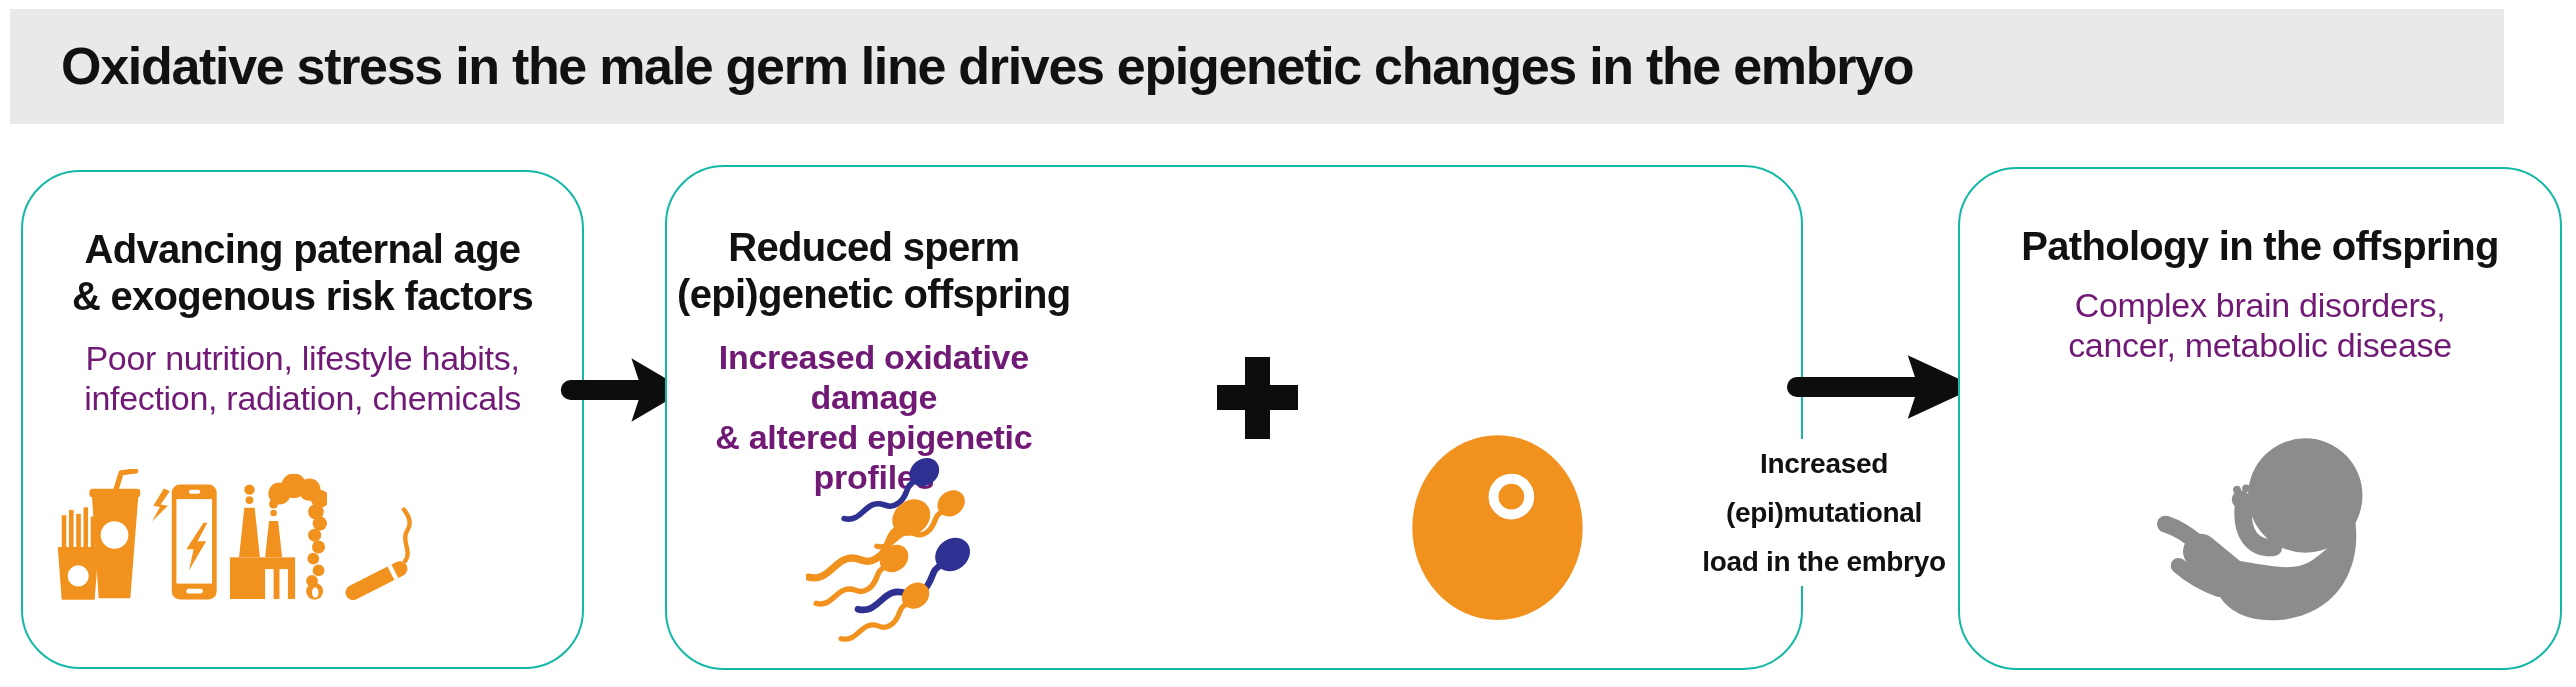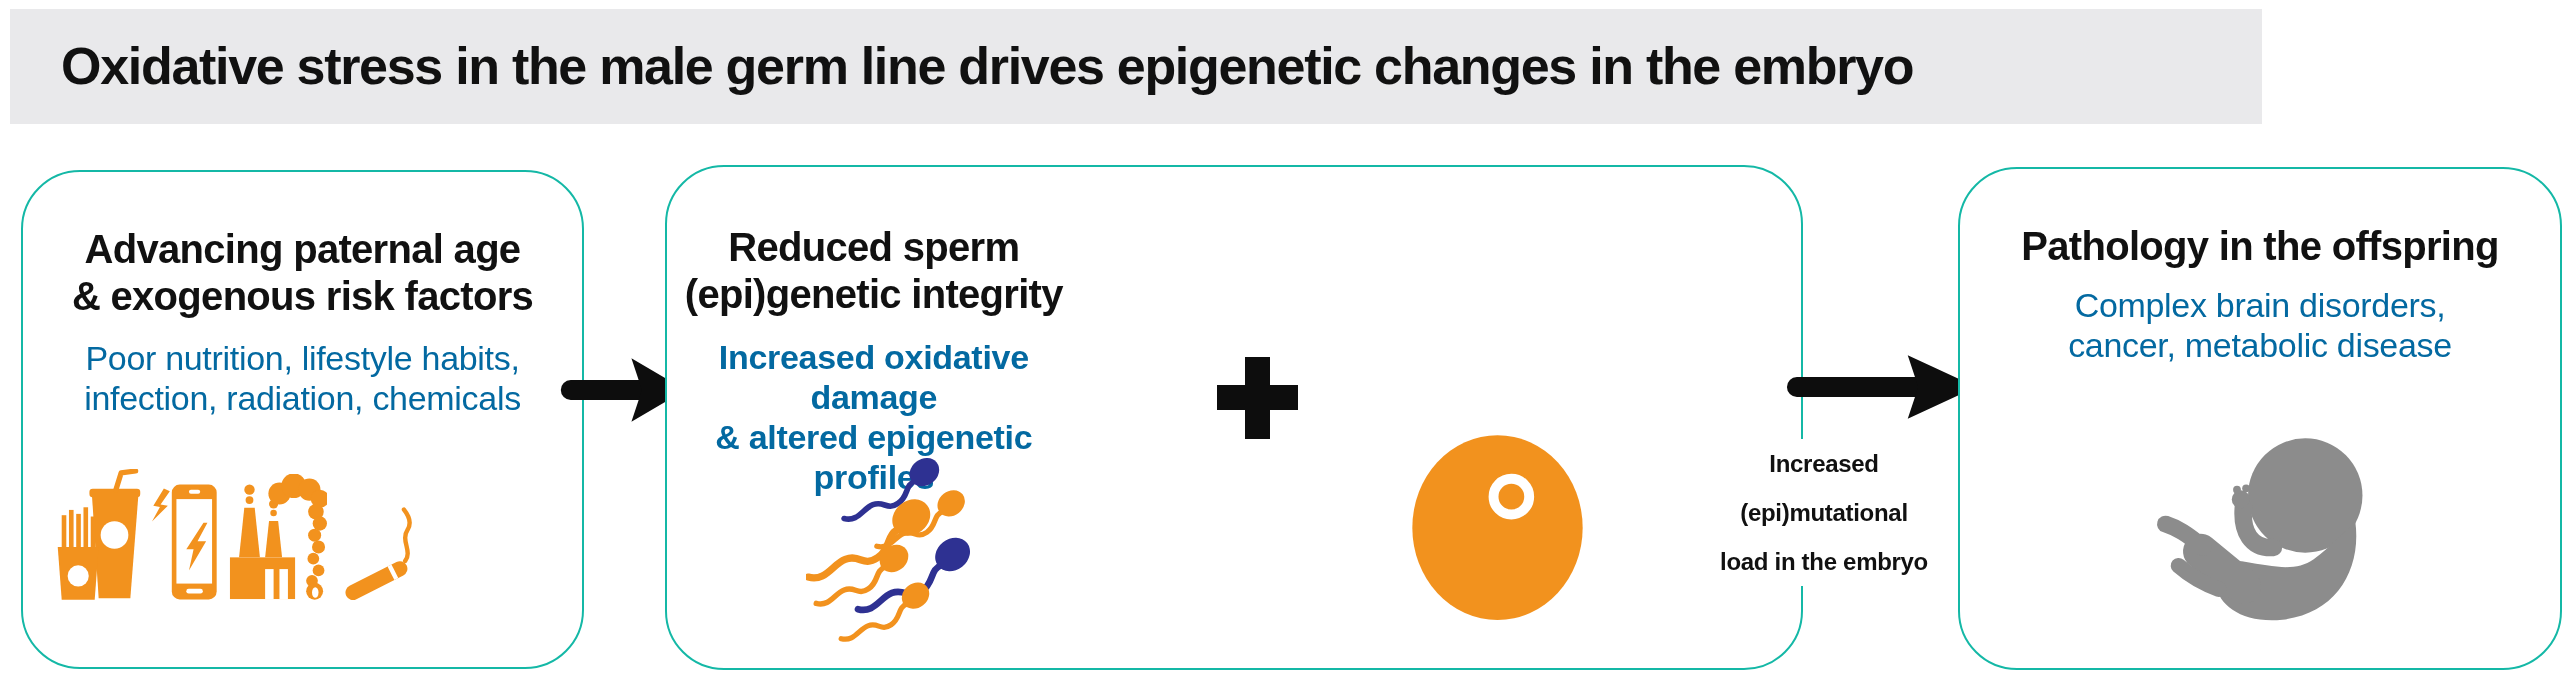--- a/index.html
+++ b/index.html
@@ -9,7 +9,7 @@
   }
   
   #banner{
-    position:absolute;left:10px;top:8.6px;width:2252px;height:115px;
+    position:absolute;left:10px;top:8.6px;width:2494px;height:115px;
     background:#E9E9EB;display:flex;align-items:center;
   }
   #banner .title{

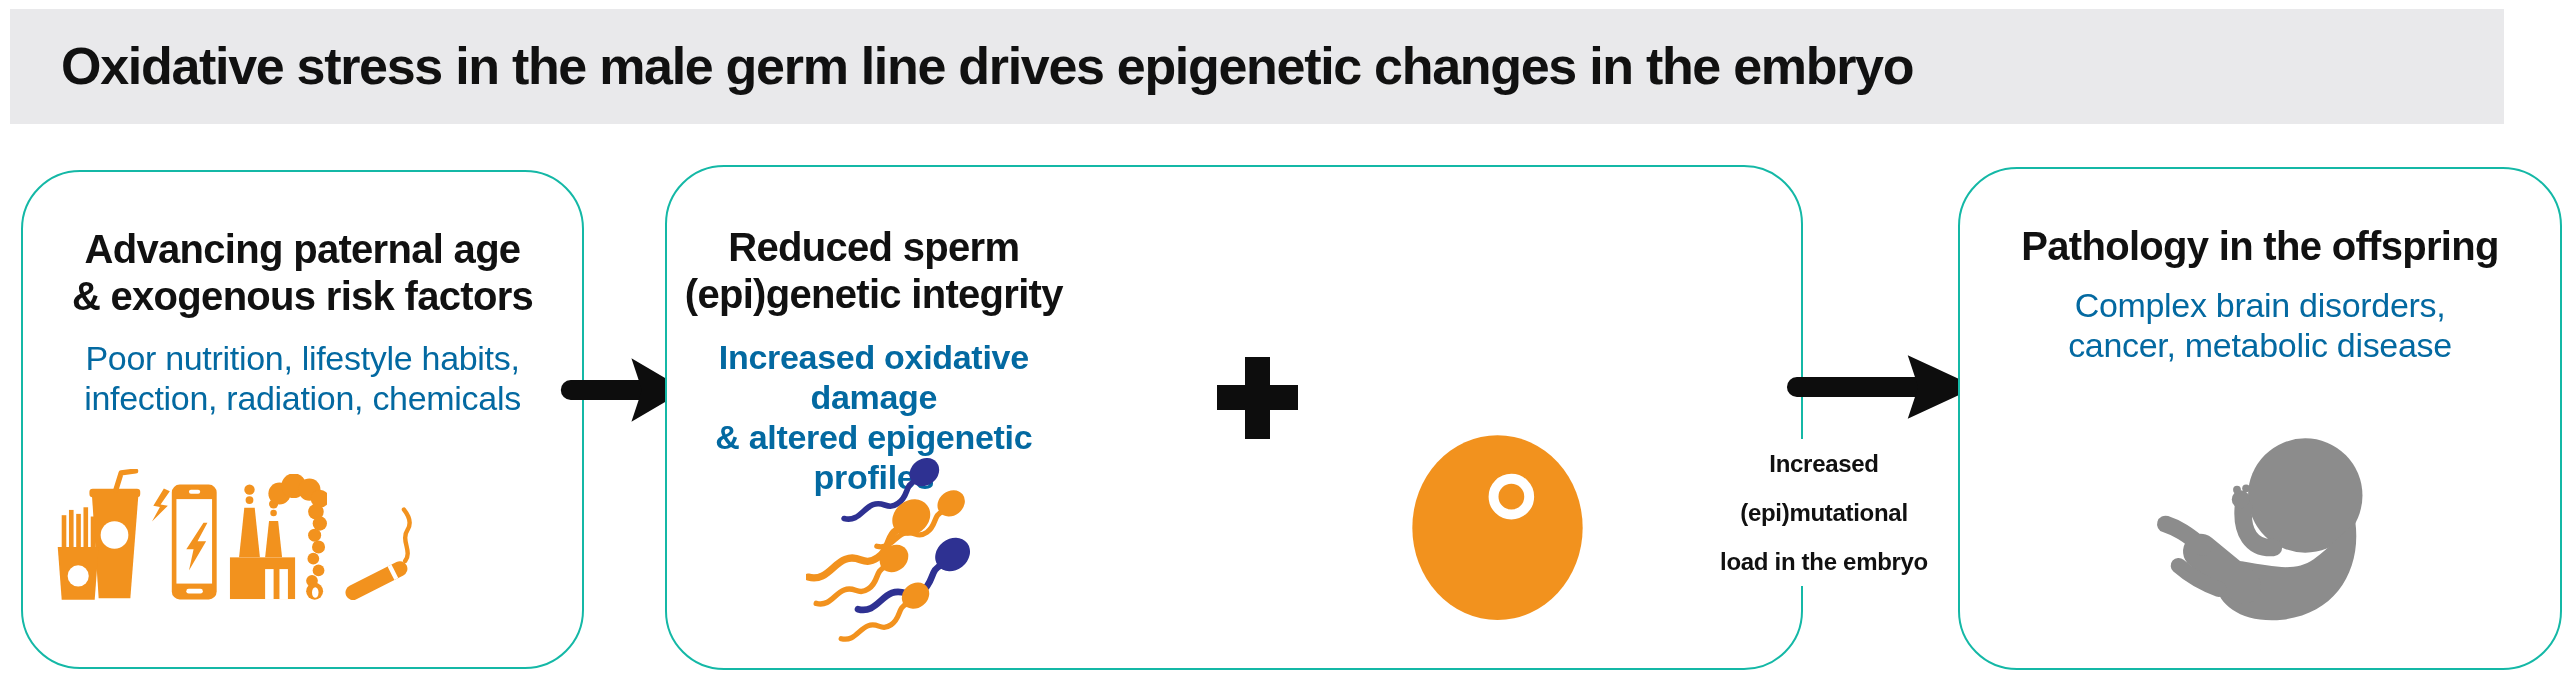--- a/index.html
+++ b/index.html
@@ -158,7 +158,7 @@
   <div id="panel-germ" class="panel">
     <div id="col-sperm" class="col">
       <div class="box-heading">Reduced sperm
-(epi)genetic integrity</div>
+(epi)genetic offspring</div>
       <div class="box-body">Increased oxidative damage
 &amp; altered epigenetic profiles</div>
     </div>

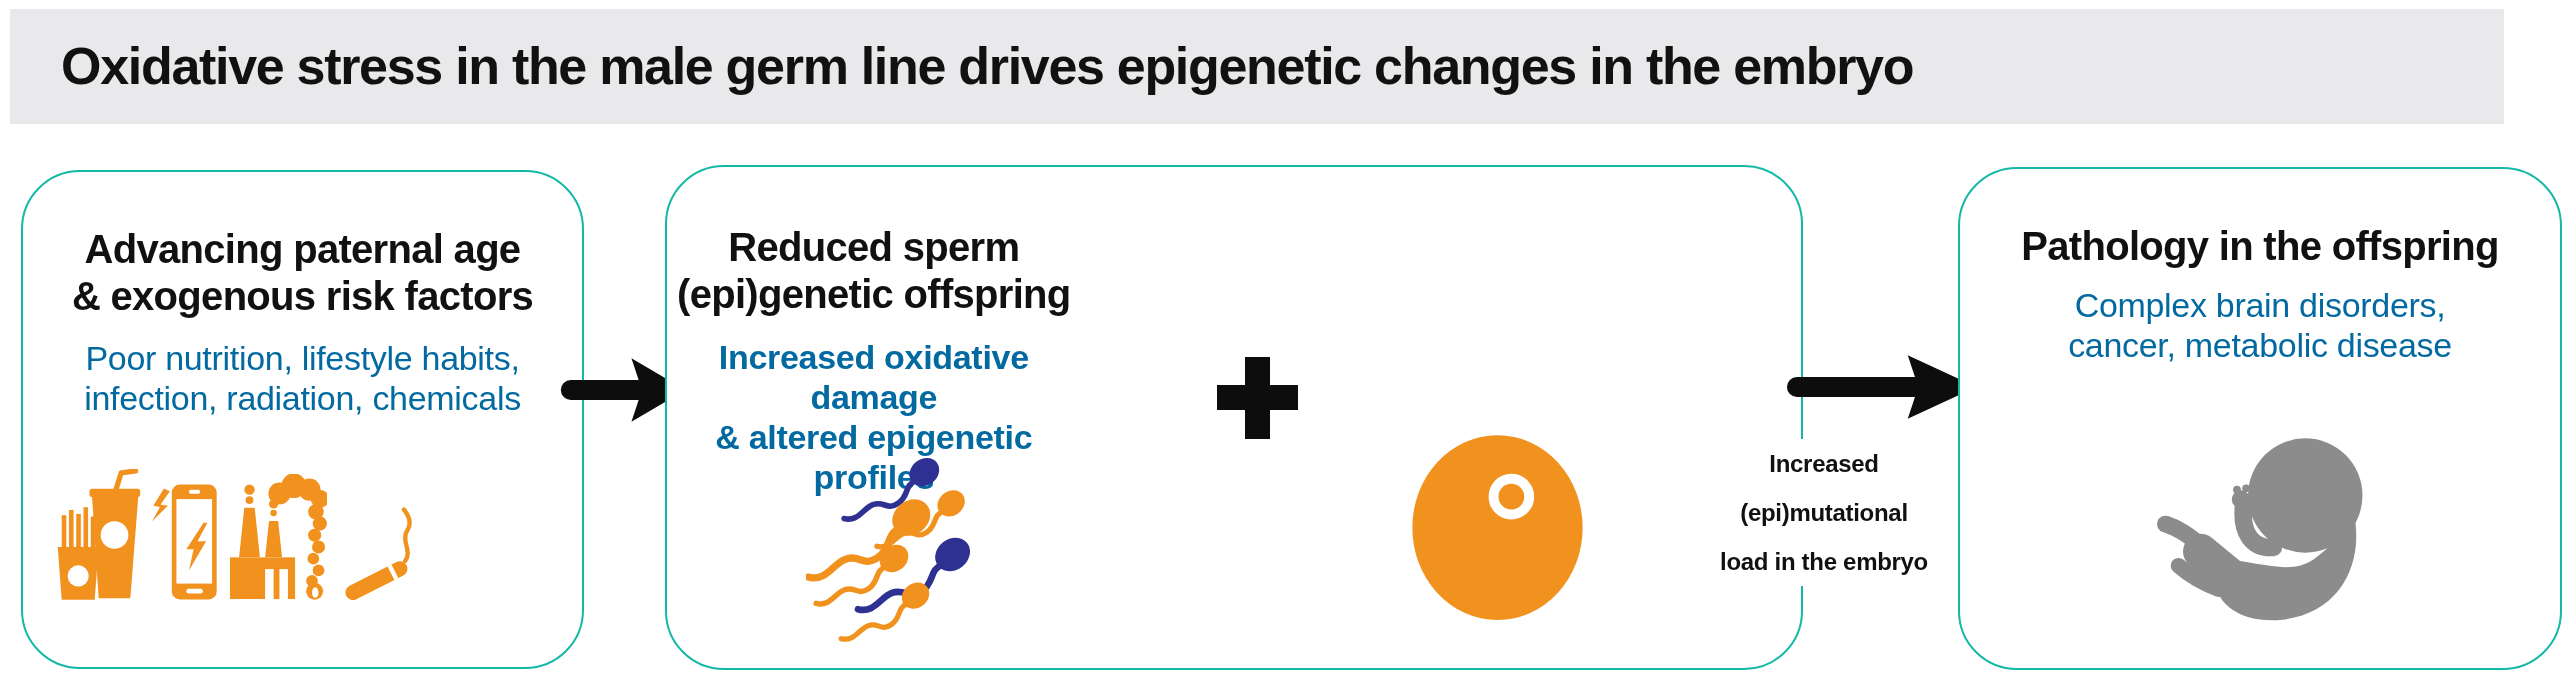--- a/index.html
+++ b/index.html
@@ -31,7 +31,7 @@
   }
   .box-body{
     position:absolute;left:0;width:100%;text-align:center;
-    font-size:34px;line-height:40px;letter-spacing:-0.3px;color:#0369a1;
+    font-size:34px;line-height:40px;letter-spacing:-0.3px;color:#701a75;
     white-space:pre-line;
   }
   #panel-risk .box-heading{top:54px;}

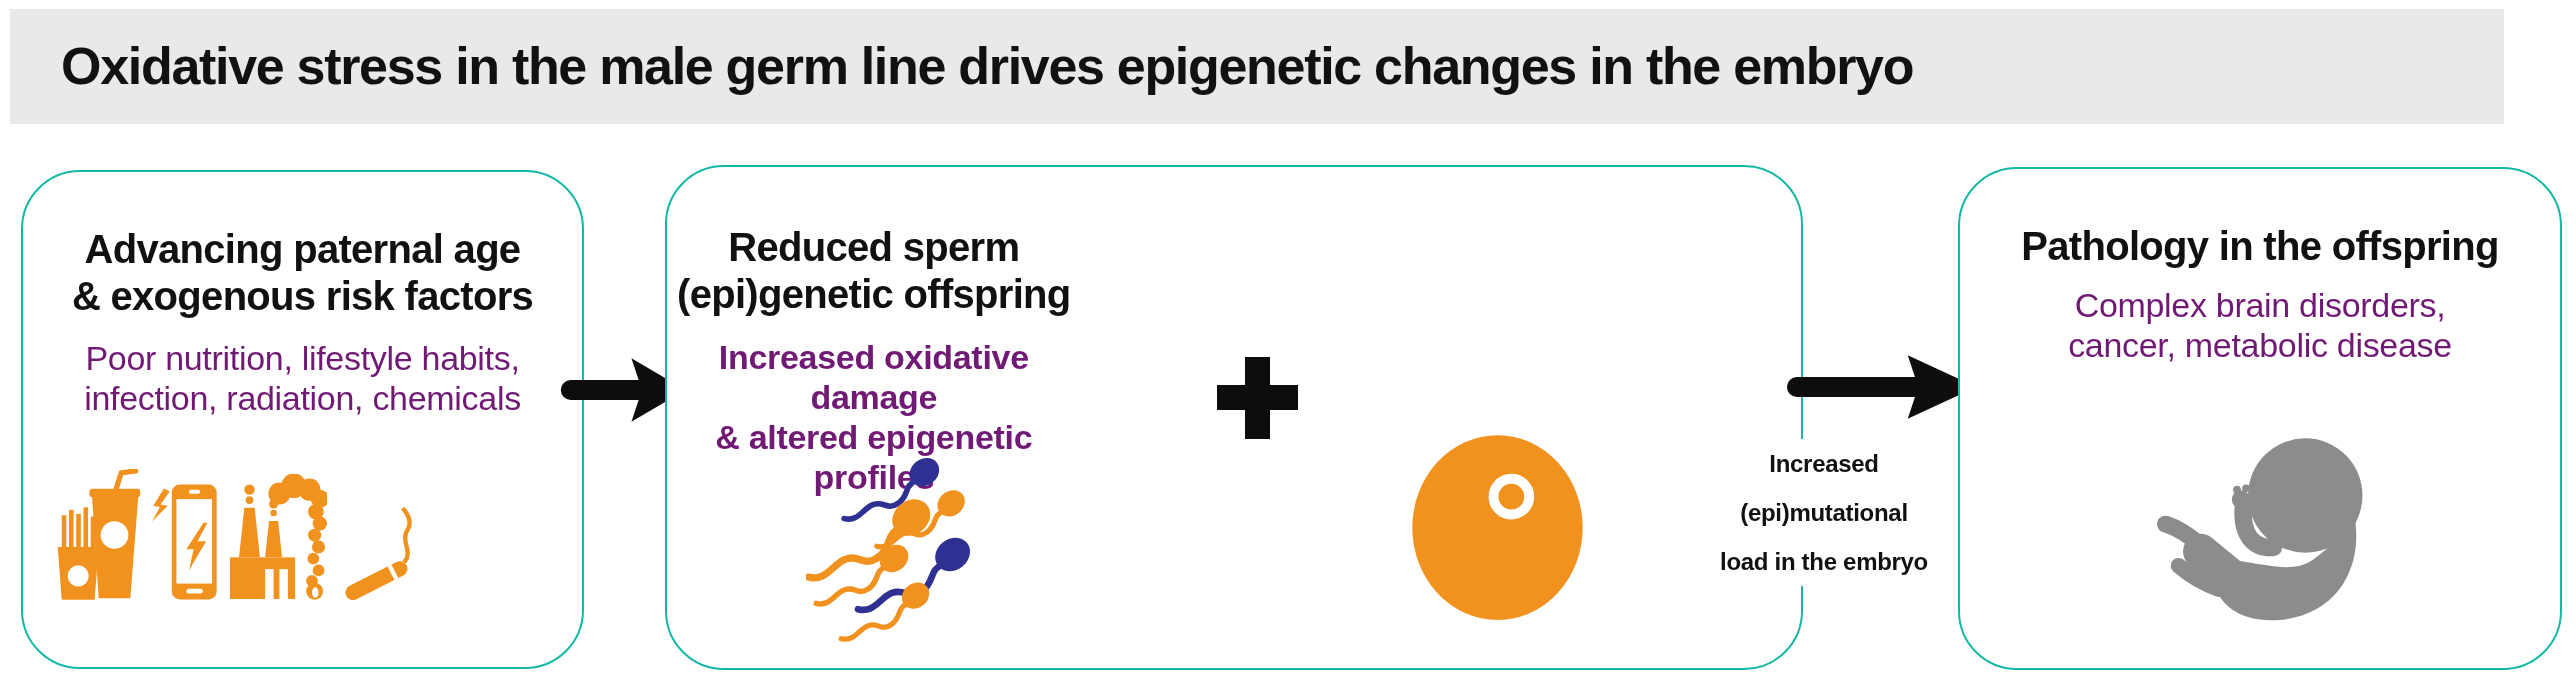--- a/index.html
+++ b/index.html
@@ -65,7 +65,7 @@
   #arrow2{position:absolute;left:1786px;top:354px;}
   #arrow2-label{
     position:absolute;left:1652px;top:439px;width:344px;background:#fff;
-    text-align:center;font-size:24px;font-weight:bold;line-height:49px;letter-spacing:-0.3px;
+    text-align:center;font-size:28px;font-weight:bold;line-height:49px;letter-spacing:-0.3px;
     color:#111;white-space:pre-line;
   }
 </style>

